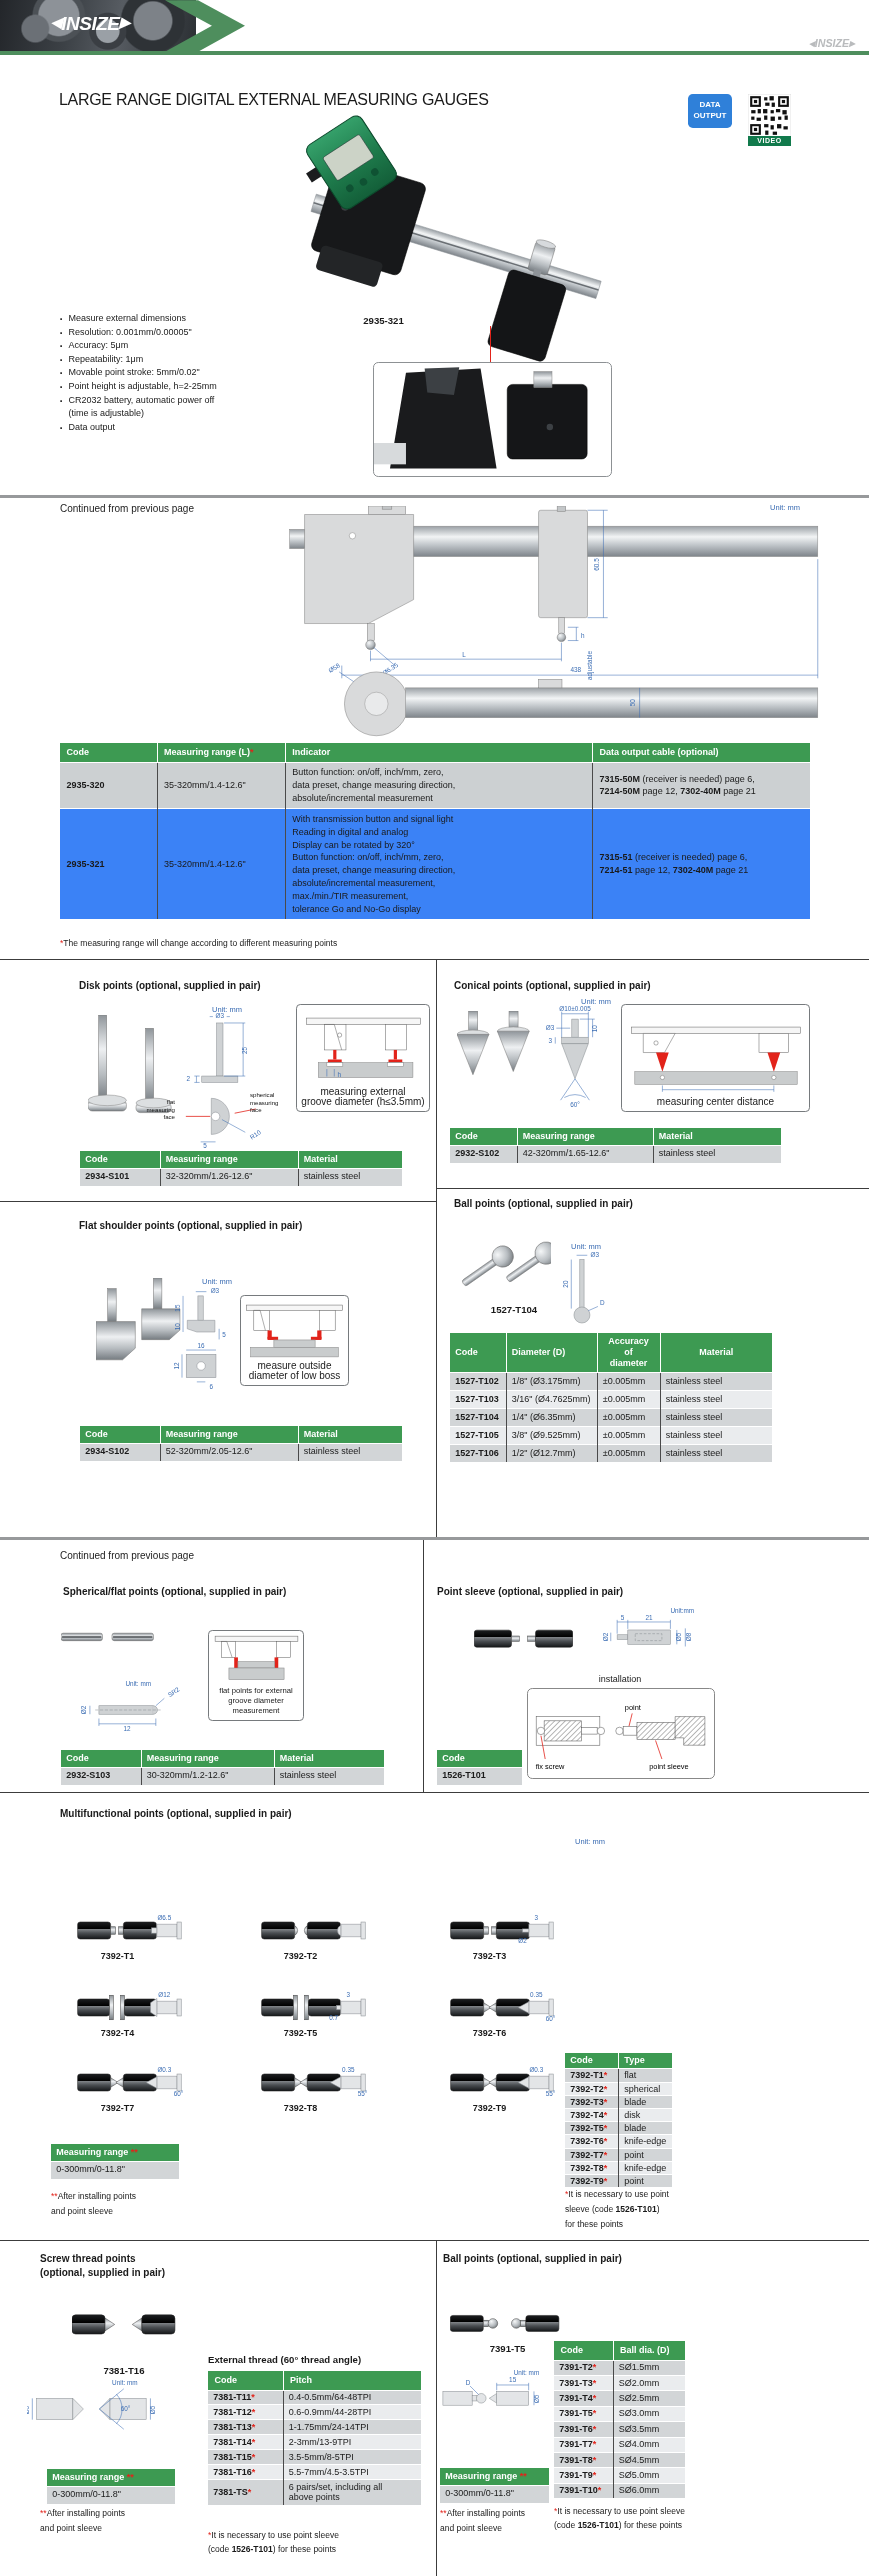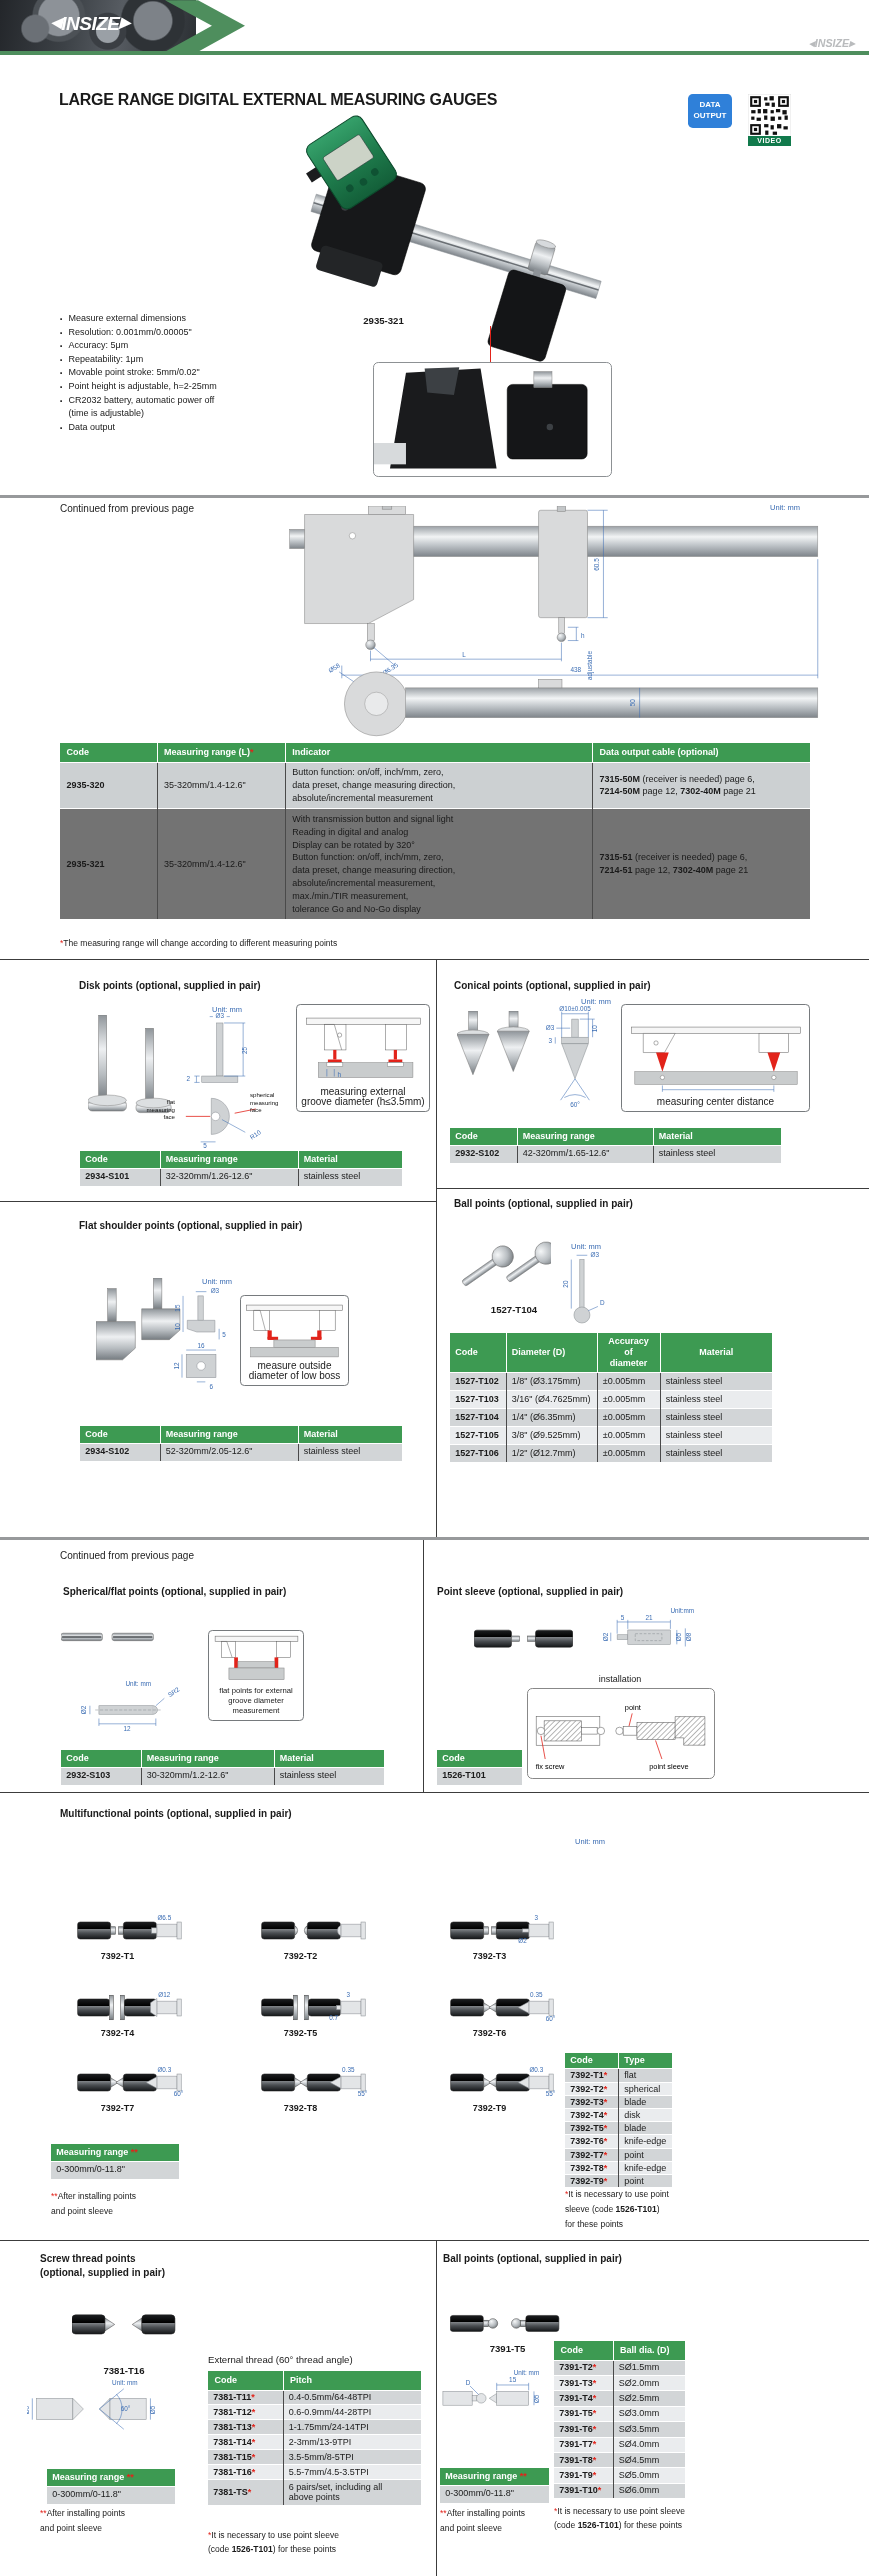--- a/index.html
+++ b/index.html
@@ -57,7 +57,7 @@
   .logo .arr{font-size:14px;vertical-align:3.2px;}
   .wm{font-style:italic;font-weight:bold;color:#b9bbbd;font-size:10.7px;}
   .wm .arr{font-size:7.5px;vertical-align:1.1px;}
-  .title{font-size:16px;font-weight:bold;letter-spacing:-0.3px;}
+  .title{font-size:16px;font-weight:normal;letter-spacing:-0.3px;}
   .badge{background:#2f80d9;color:#fff;border-radius:4.8px;text-align:center;font-weight:bold;font-size:8px;line-height:10.7px;padding:5.9px 3.2px;box-sizing:border-box;}
   .videobar{background:#117a4c;color:#fff;font-weight:bold;font-size:7px;text-align:center;line-height:9.6px;letter-spacing:0.5px;}
   ul.feat{list-style:none;margin:0;padding:0;font-size:9px;line-height:13.6px;width:165px;}

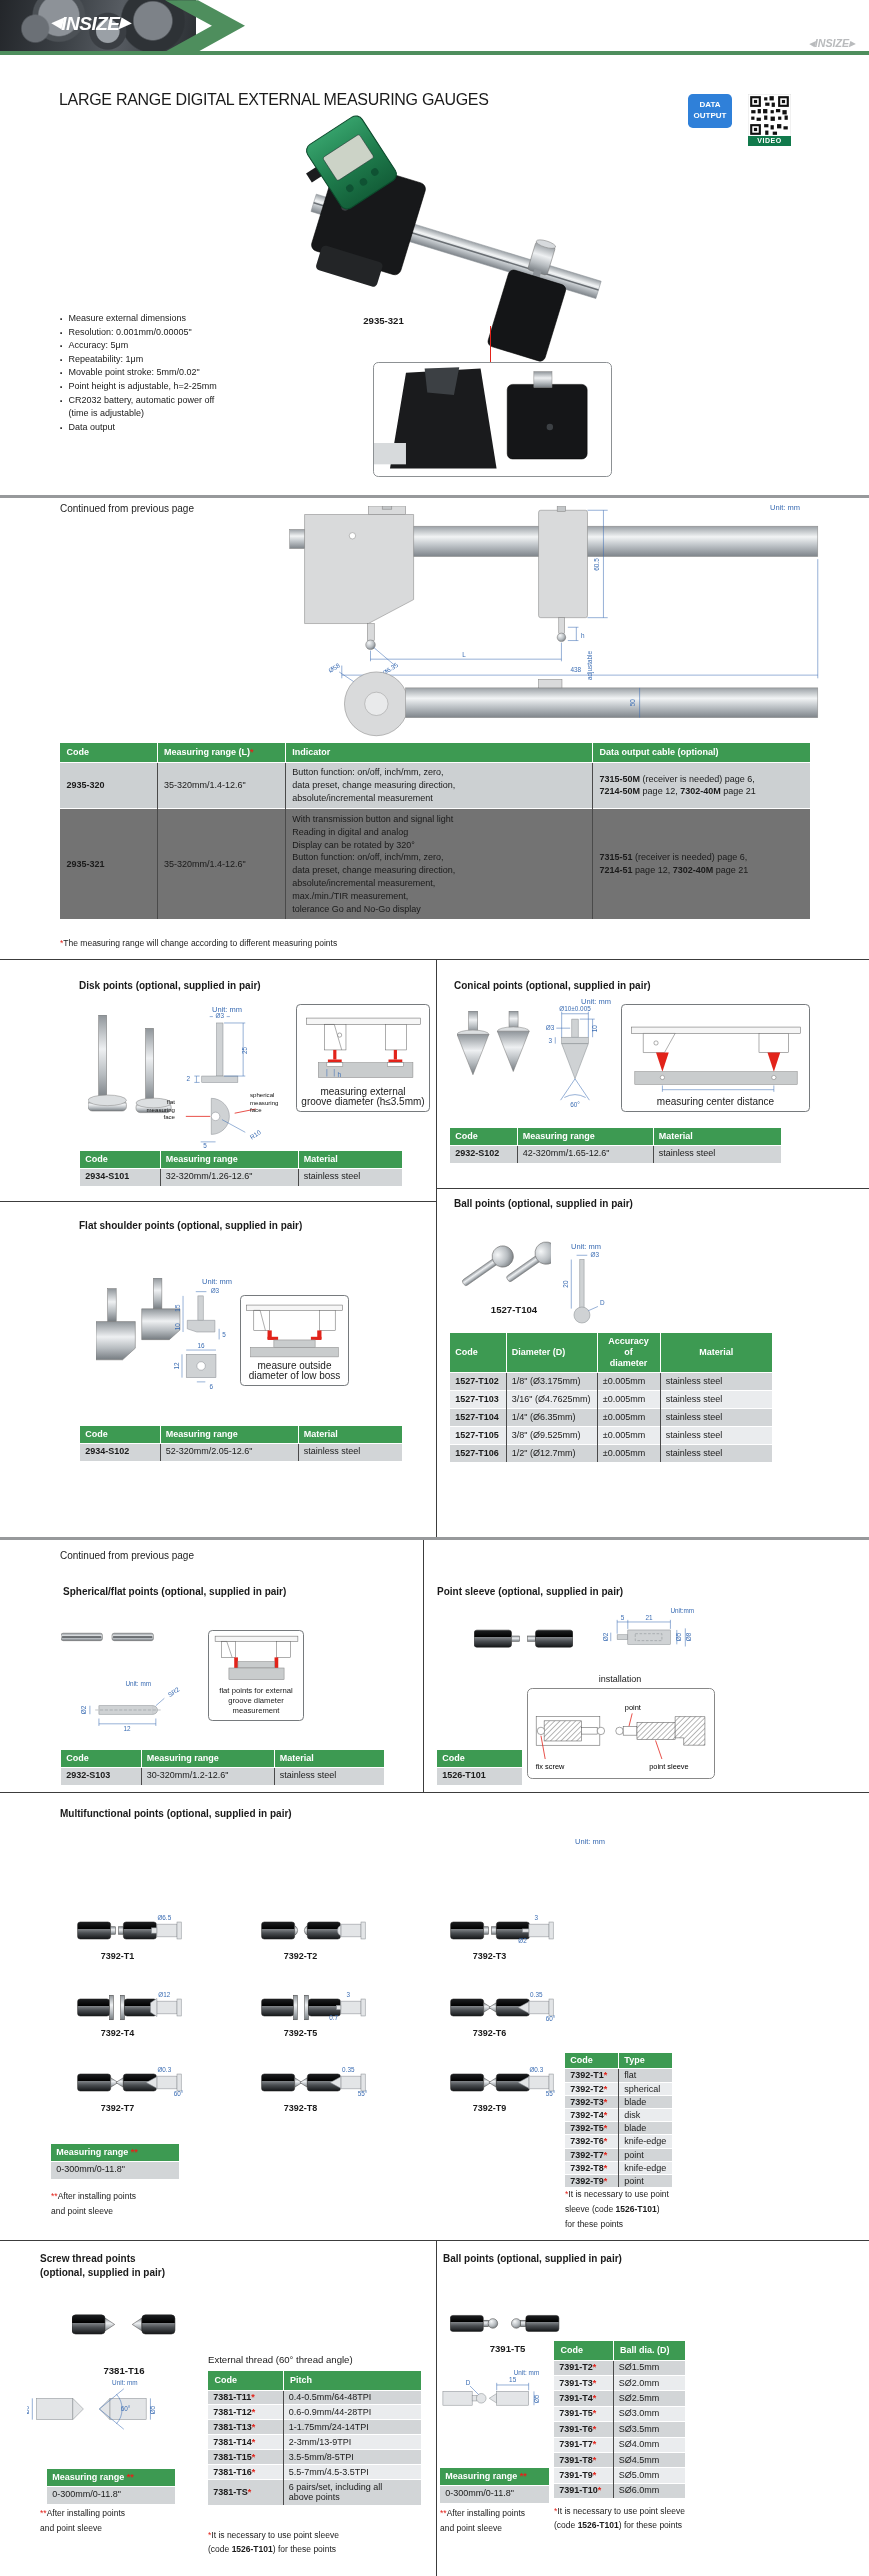--- a/index.html
+++ b/index.html
@@ -22,7 +22,7 @@
   .gt tbody tr:nth-child(odd) td{background:#d2d5d7;}
   .gt tbody tr:nth-child(even) td{background:#eaecee;}
   .t-main tbody tr:nth-child(1) td{background:#ccd0d2;}
-  .t-main tbody tr:nth-child(2) td{background:#737373;}
+  .t-main tbody tr:nth-child(2) td{background:#3b82f6;}
   .t-main td{line-height:12.8px;}
   .t-ball th:nth-child(3),.t-ball th:nth-child(4){text-align:center;}
   .t-ball td:nth-child(3){text-align:left;}

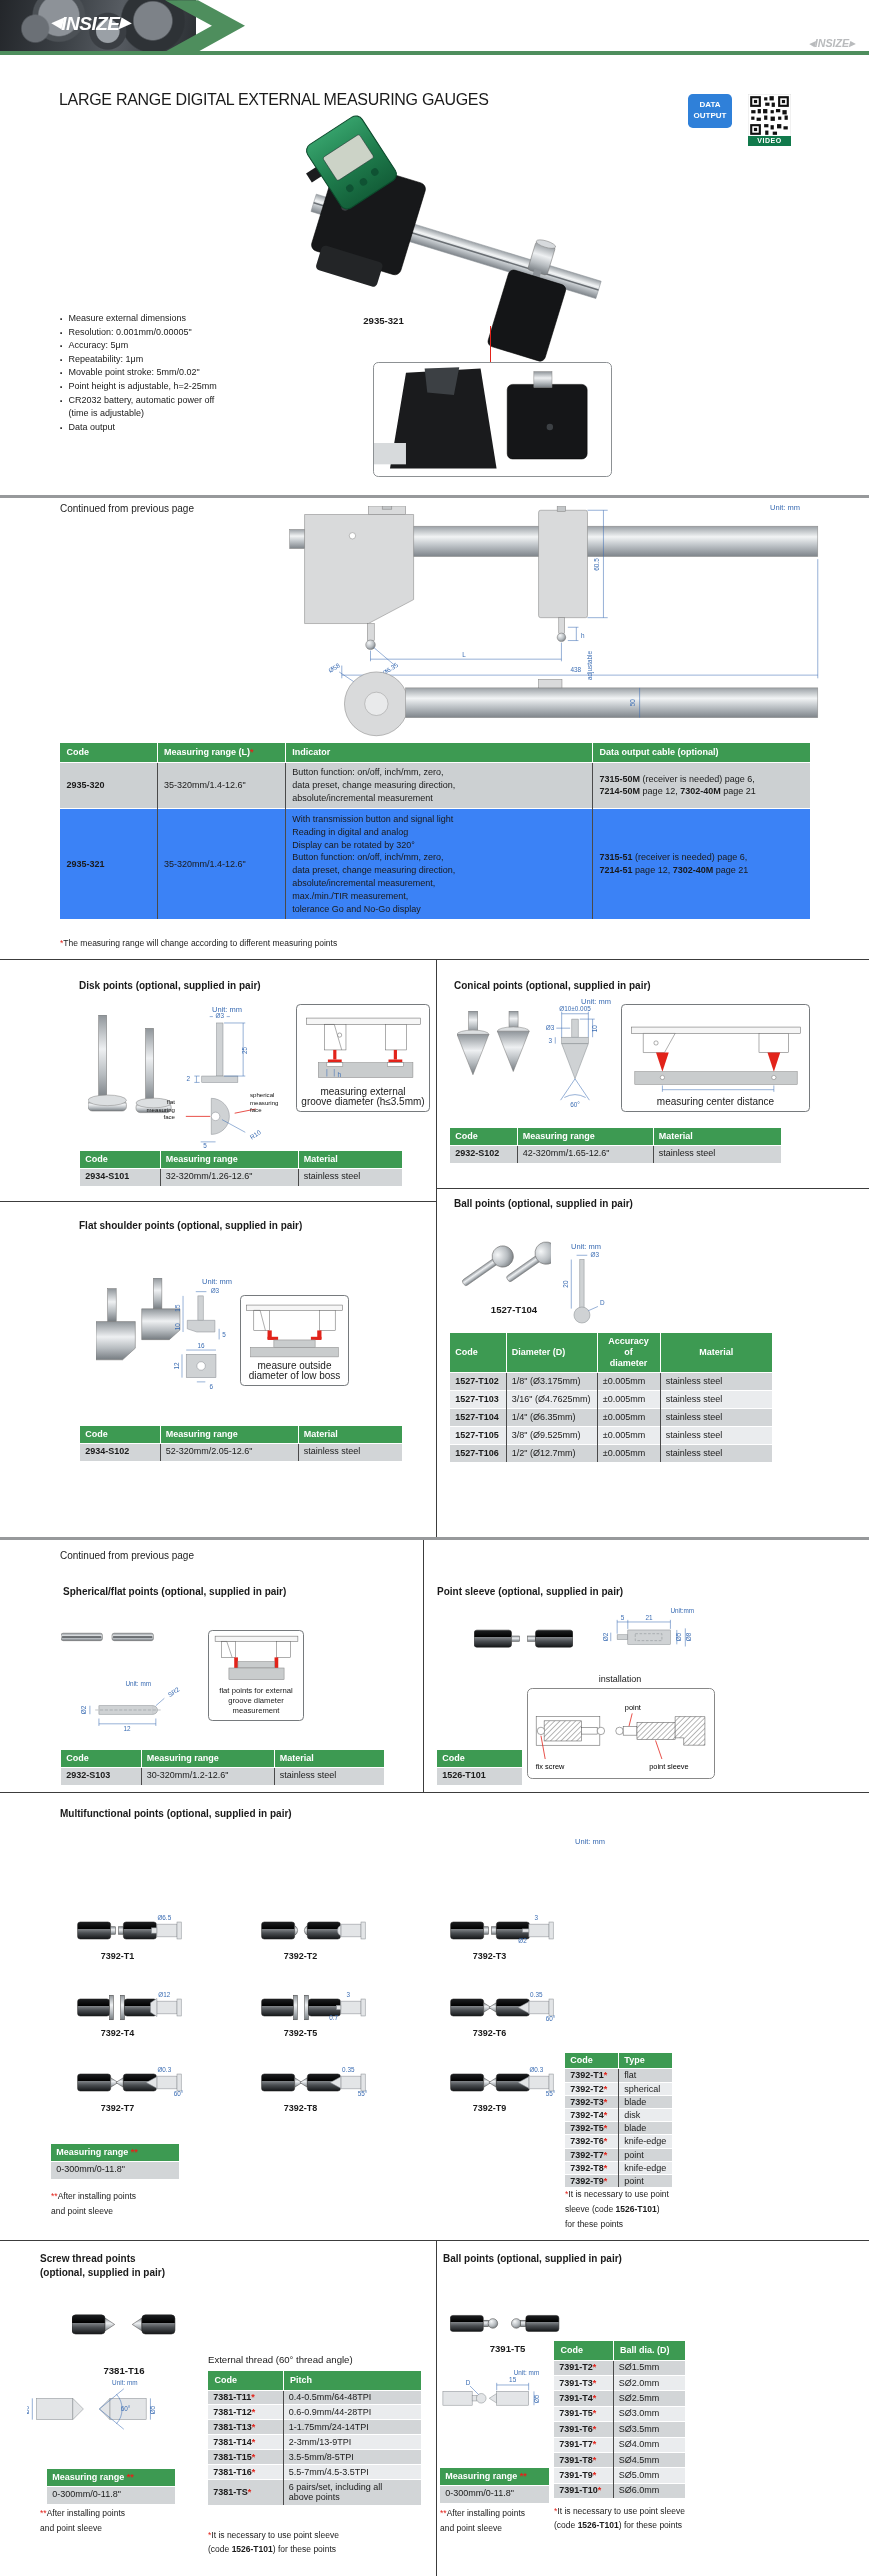--- a/index.html
+++ b/index.html
@@ -992,7 +992,7 @@
     </table>
   <div class="abs note" style="left:40px;top:2506px;"><span class="rs">**</span>After installing points<br>and point sleeve</div>
 
-  <div class="abs" style="left:208px;top:2354px;font-size:9.6px;font-weight:normal;">External thread (60° thread angle)</div>
+  <div class="abs" style="left:208px;top:2354px;font-size:9.6px;font-weight:bold;">External thread (60° thread angle)</div>
   <table class="gt t-pitch abs" style="left:208px;top:2371px;width:213px;">
       <colgroup>
         <col style="width:75px">

